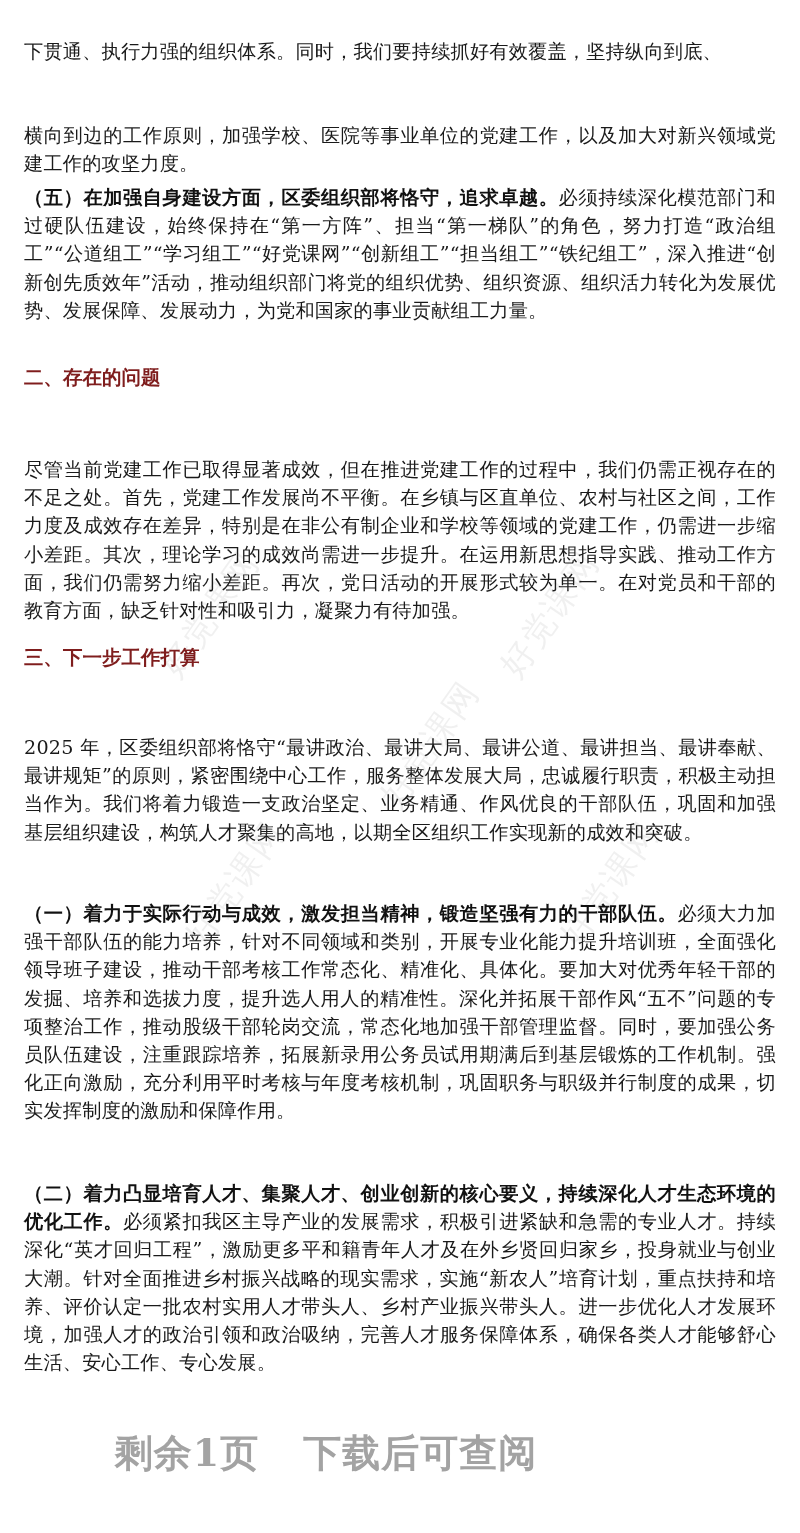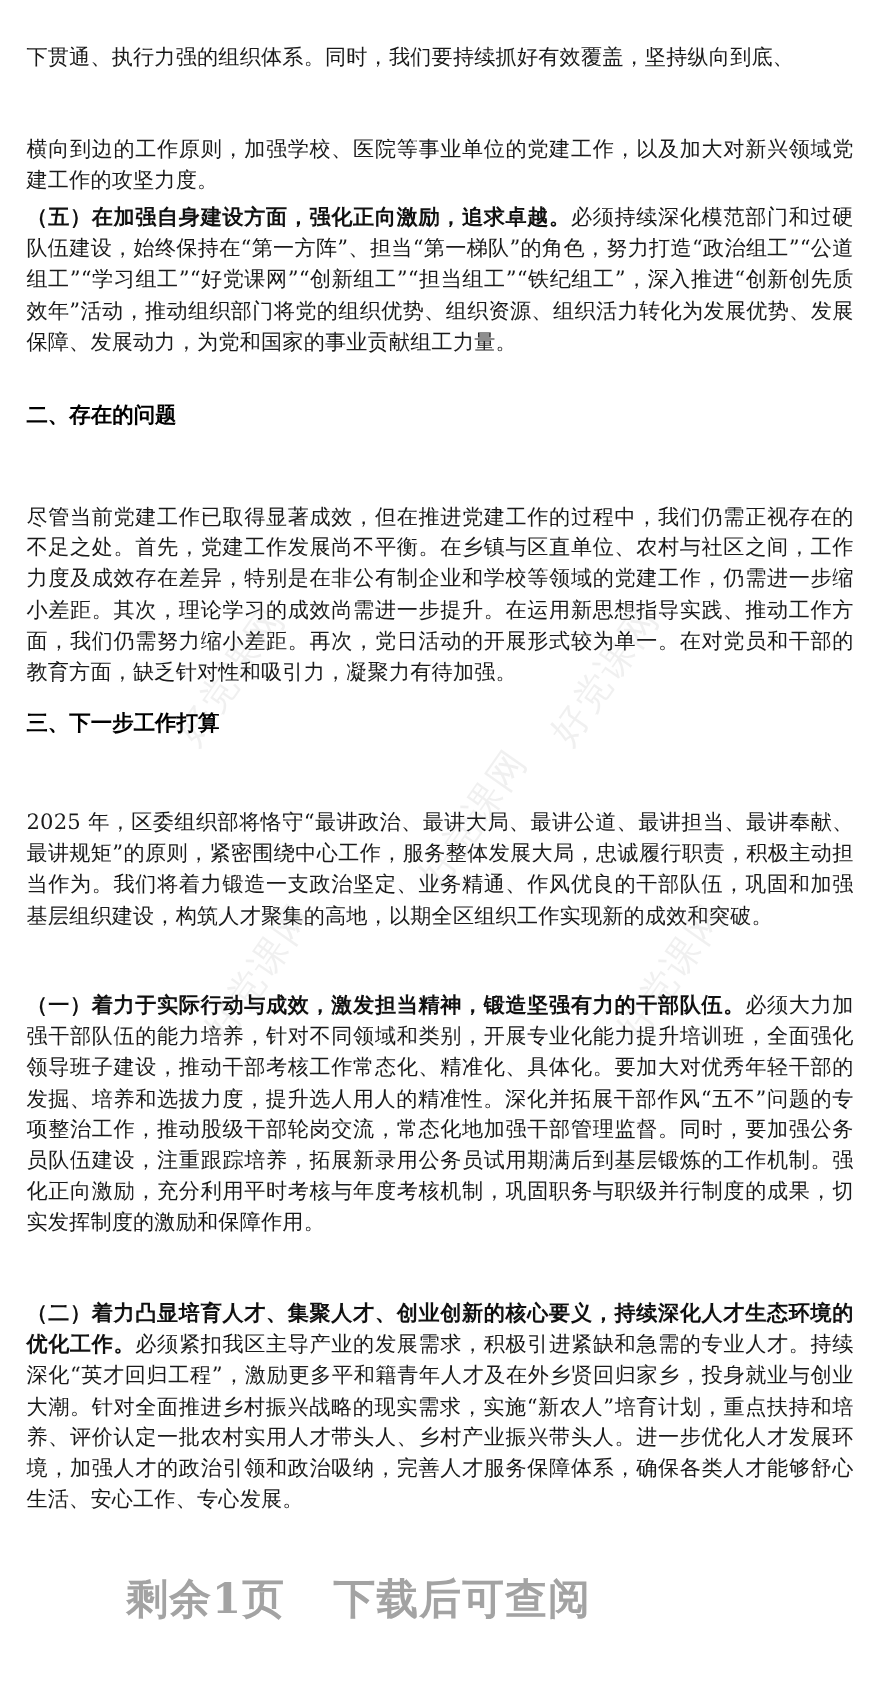--- a/index.html
+++ b/index.html
@@ -94,7 +94,7 @@
   </div>
 
   <div class="para" style="top:148px;">
-    <span class="lead">（五）在加强自身建设方面，强化正向激励，追求卓越。</span><span>必须持续深化模范部门和过硬队伍建设，始终保持在“第一方阵”、担当“第一梯队”的角色，努力打造“政治组工”“公道组工”“学习组工”“好党课网”“创新组工”“担当组工”“铁纪组工”，深入推进“创新创先质效年”活动，推动组织部门将党的组织优势、组织资源、组织活力转化为发展优势、发展保障、发展动力，为党和国家的事业贡献组工力量。</span>
+    <span class="lead">（五）在加强自身建设方面，区委组织部将恪守，追求卓越。</span><span>必须持续深化模范部门和过硬队伍建设，始终保持在“第一方阵”、担当“第一梯队”的角色，努力打造“政治组工”“公道组工”“学习组工”“好党课网”“创新组工”“担当组工”“铁纪组工”，深入推进“创新创先质效年”活动，推动组织部门将党的组织优势、组织资源、组织活力转化为发展优势、发展保障、发展动力，为党和国家的事业贡献组工力量。</span>
   </div>
 
   <div class="heading" style="top:364px;">二、存在的问题</div>

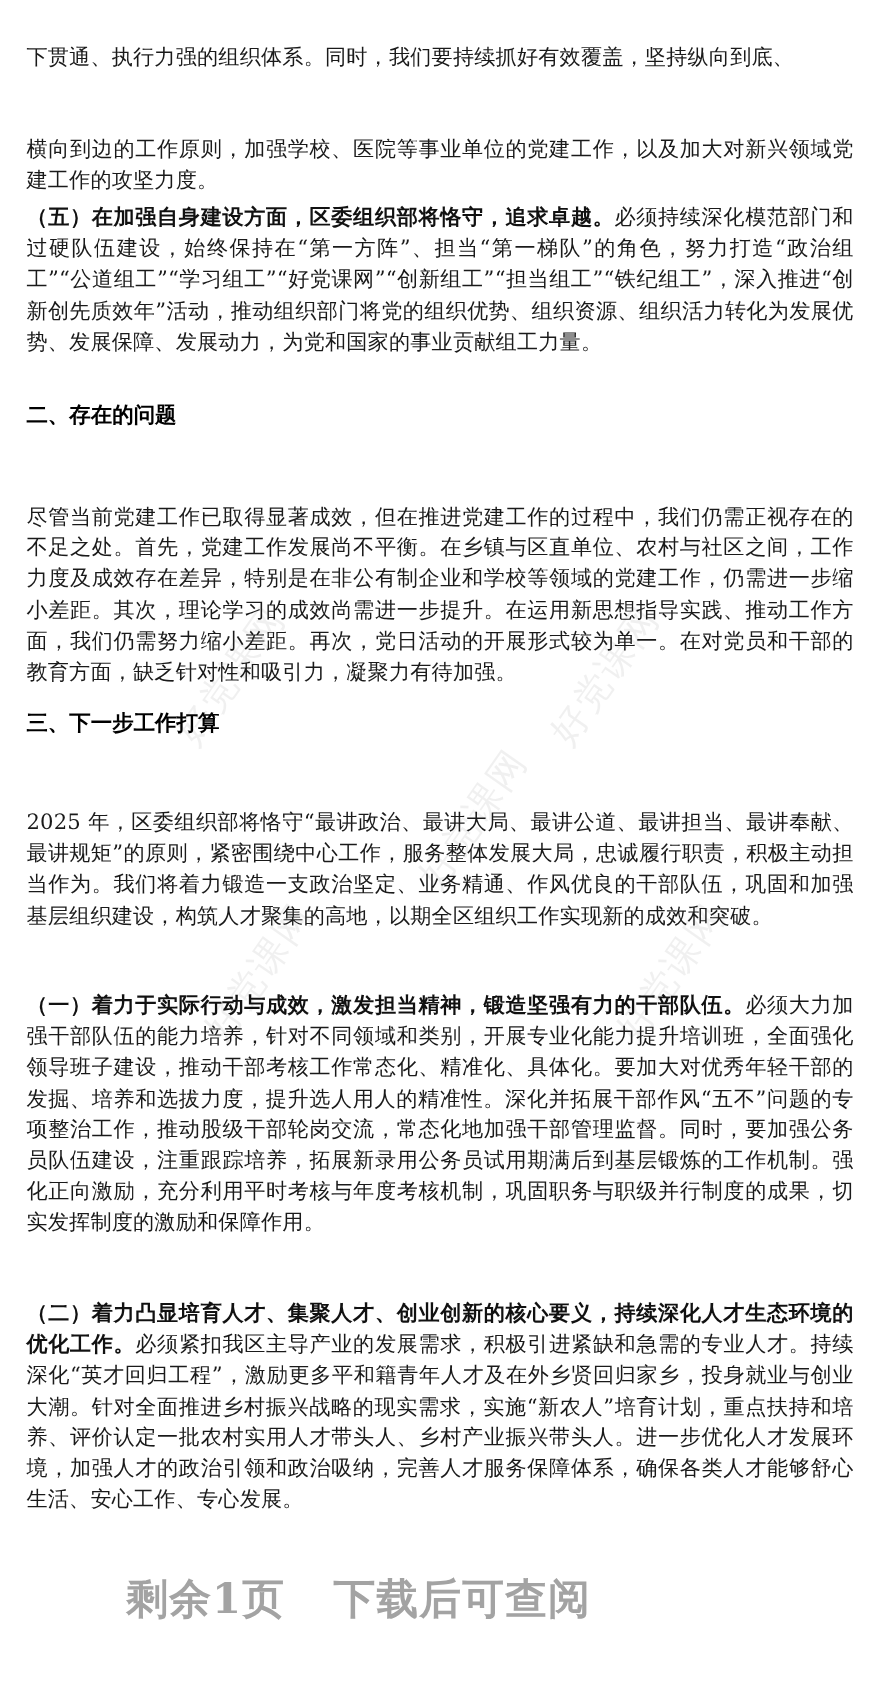--- a/index.html
+++ b/index.html
@@ -43,7 +43,7 @@
     font-size: 19.5px;
     line-height: 28px;
     font-weight: bold;
-    color: #000000;
+    color: #7f1d1d;
     font-family: "DejaVu Sans", "Liberation Sans", sans-serif;
   }
   .watermark {

